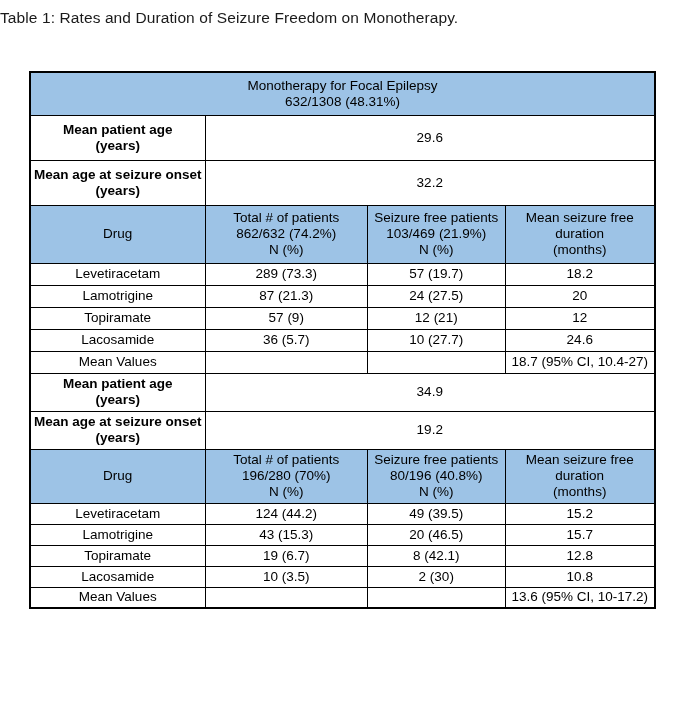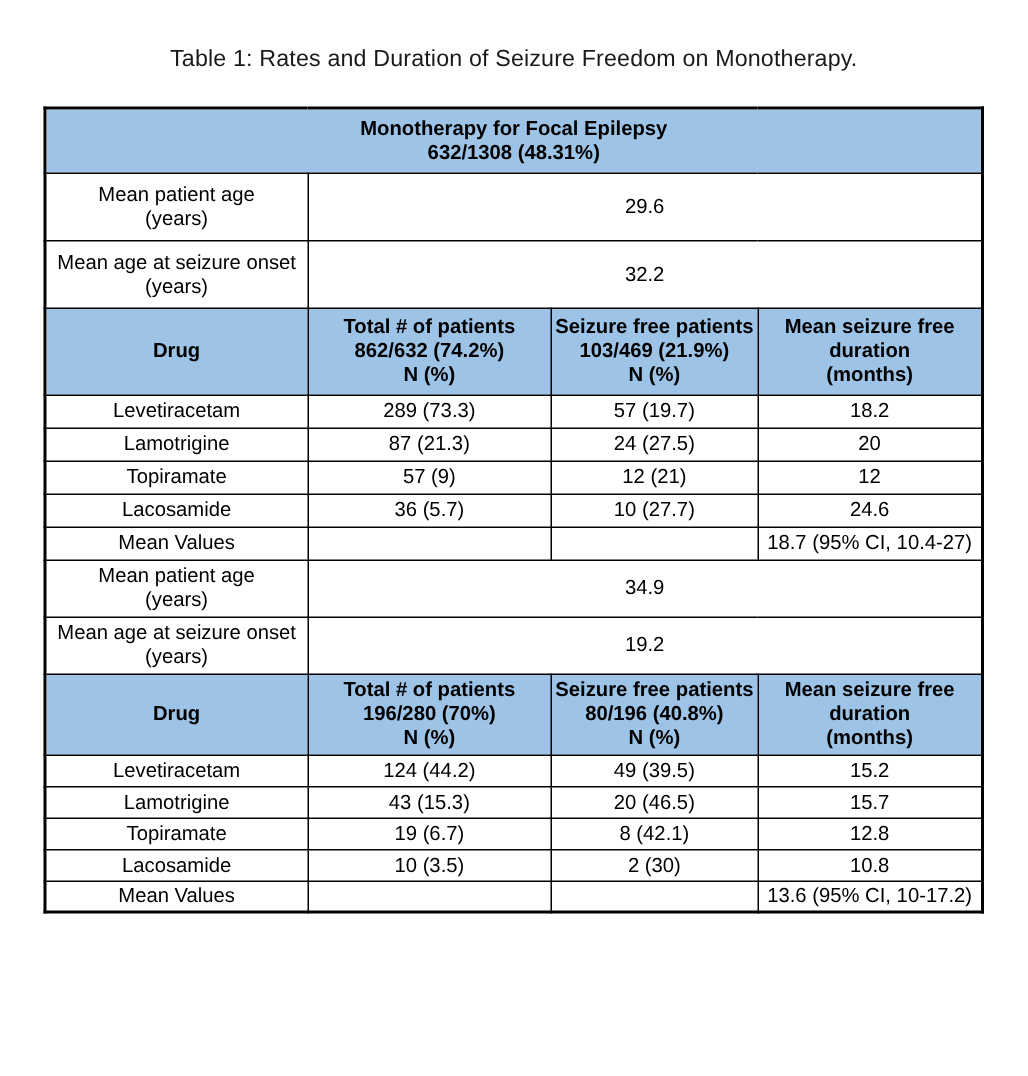--- a/index.html
+++ b/index.html
@@ -10,8 +10,8 @@
     position:relative;
   }
   .page-title{
-    margin-top:31px;
-    text-align:center;
+    margin-top:9px;
+    text-align:left;
     font-size:15.5px;
     font-weight:500;
     color:#1a1a1a;

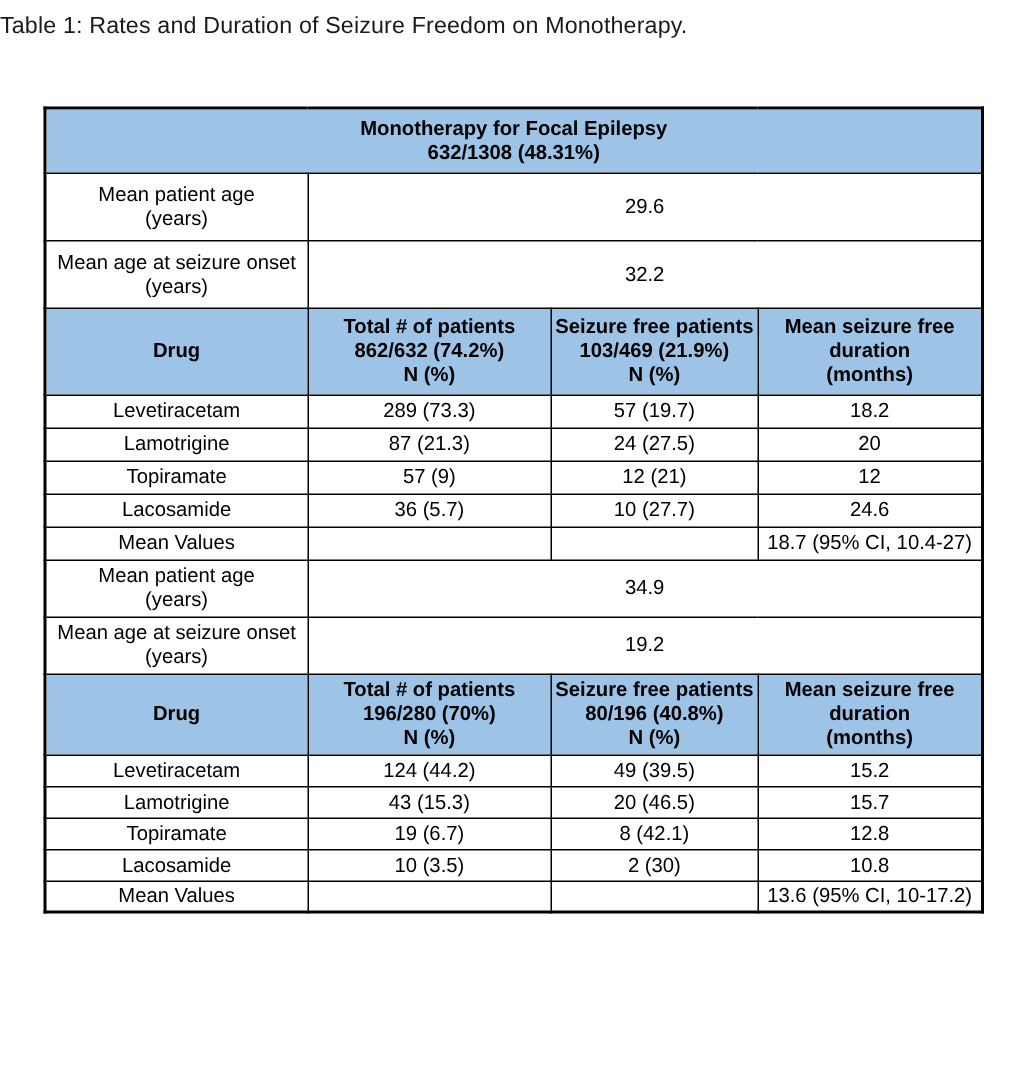--- a/index.html
+++ b/index.html
@@ -39,7 +39,7 @@
   .col-total{width:26%;}
   .col-free{width:22%;}
   .col-dur{width:24%;}
-  .blue{background:#9DC3E6;font-weight:bold;}
+  .blue{background:#9DC3E6;font-weight:normal;}
   .label-cell{font-weight:normal;}
   .h-sec{height:43px;}
   .h-info{height:45px;}

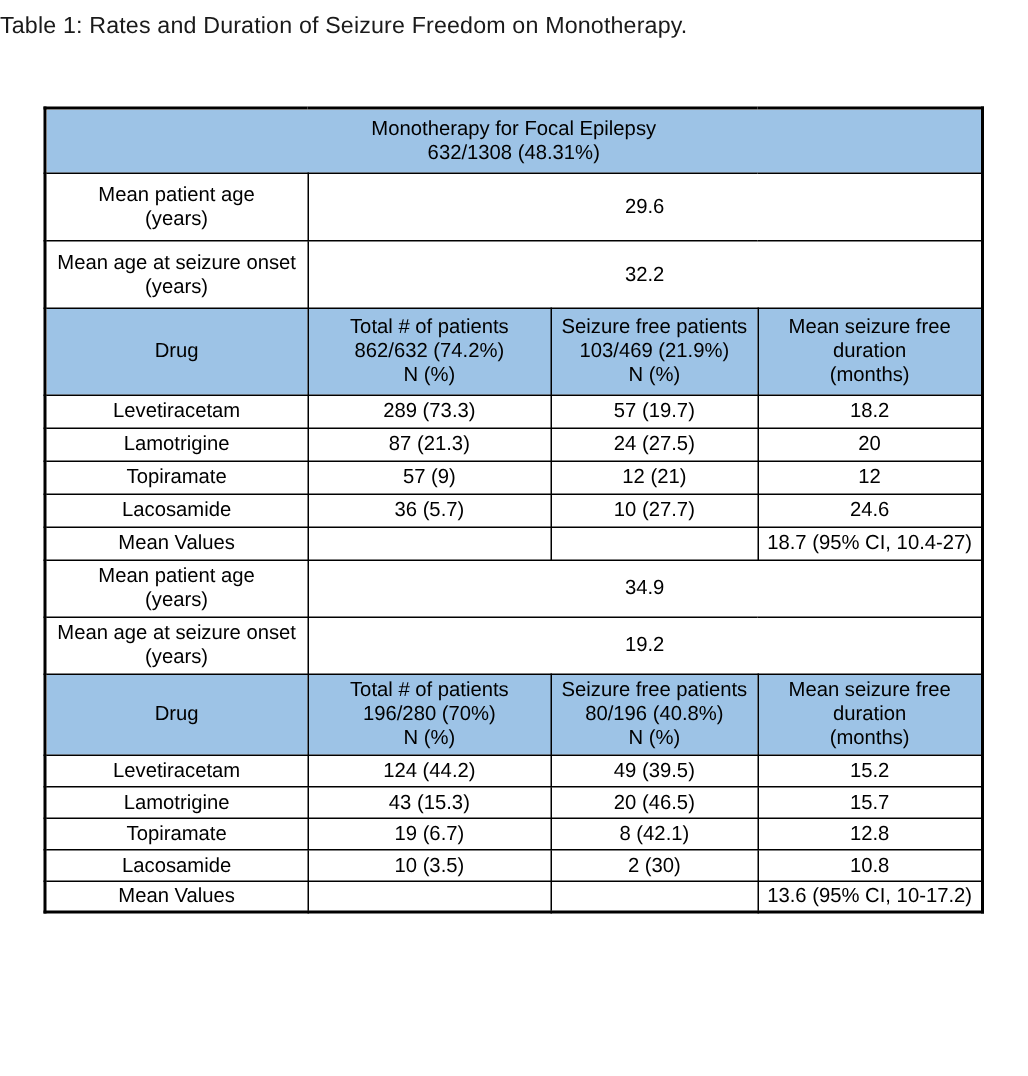--- a/index.html
+++ b/index.html
@@ -40,7 +40,7 @@
   .col-free{width:22%;}
   .col-dur{width:24%;}
   .blue{background:#9DC3E6;font-weight:normal;}
-  .label-cell{font-weight:normal;}
+  .label-cell{font-weight:bold;}
   .h-sec{height:43px;}
   .h-info{height:45px;}
   .h-info2{height:38px;}

